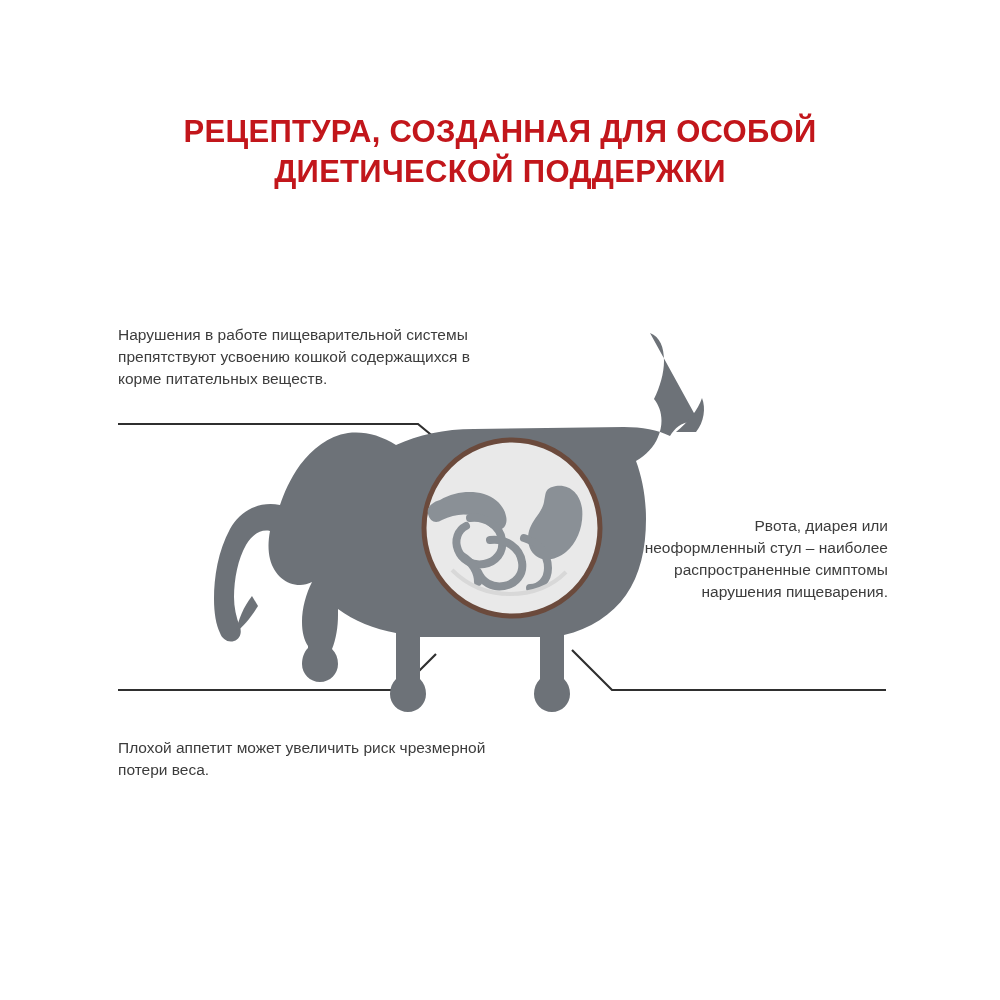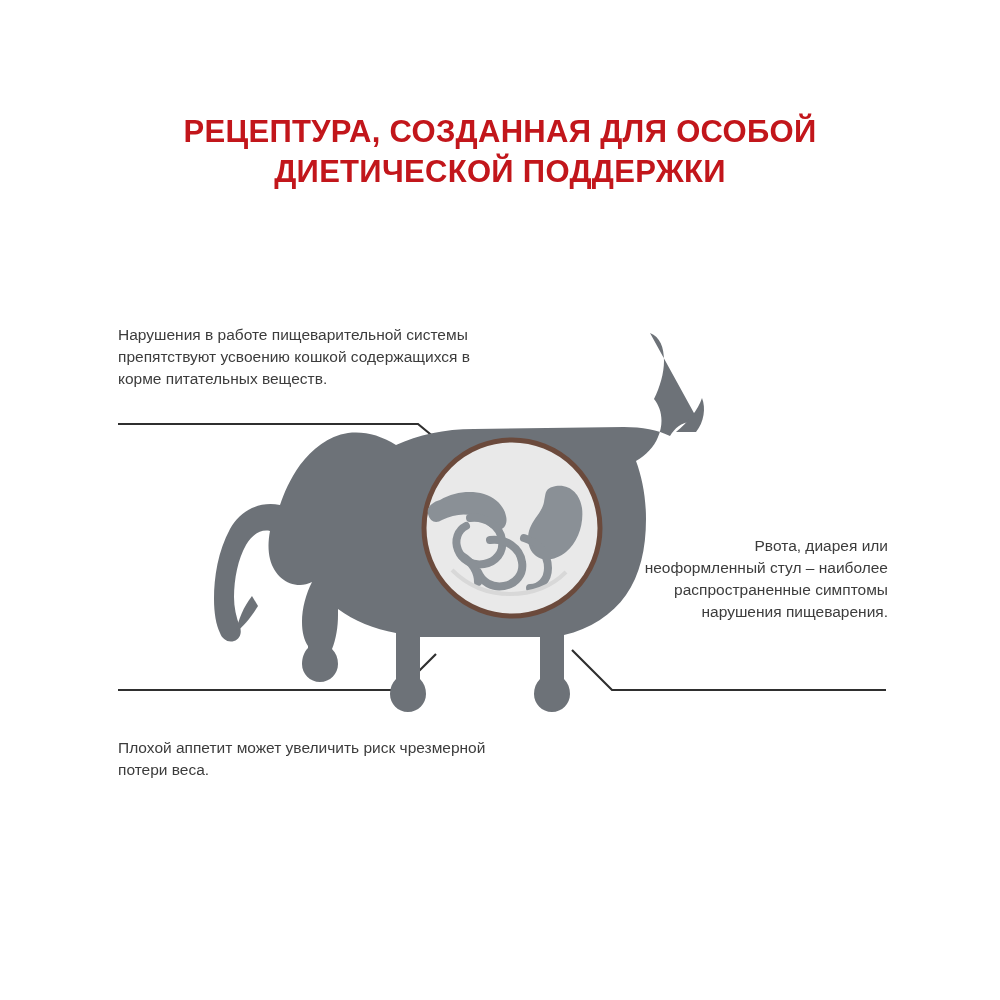--- a/index.html
+++ b/index.html
@@ -67,7 +67,6 @@
     top: 515px;
     width: 248px;
     text-align: right;
-    margin-top: 20px;
   }
   .callout-bottom-left {
     left: 118px;

